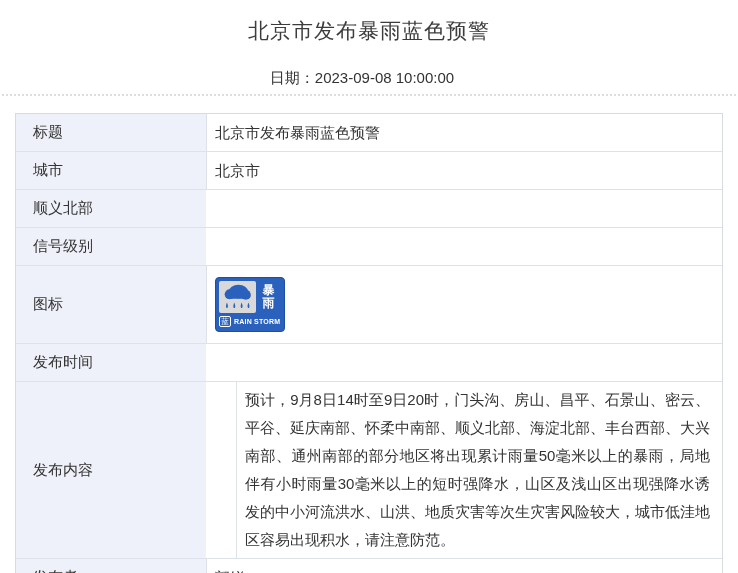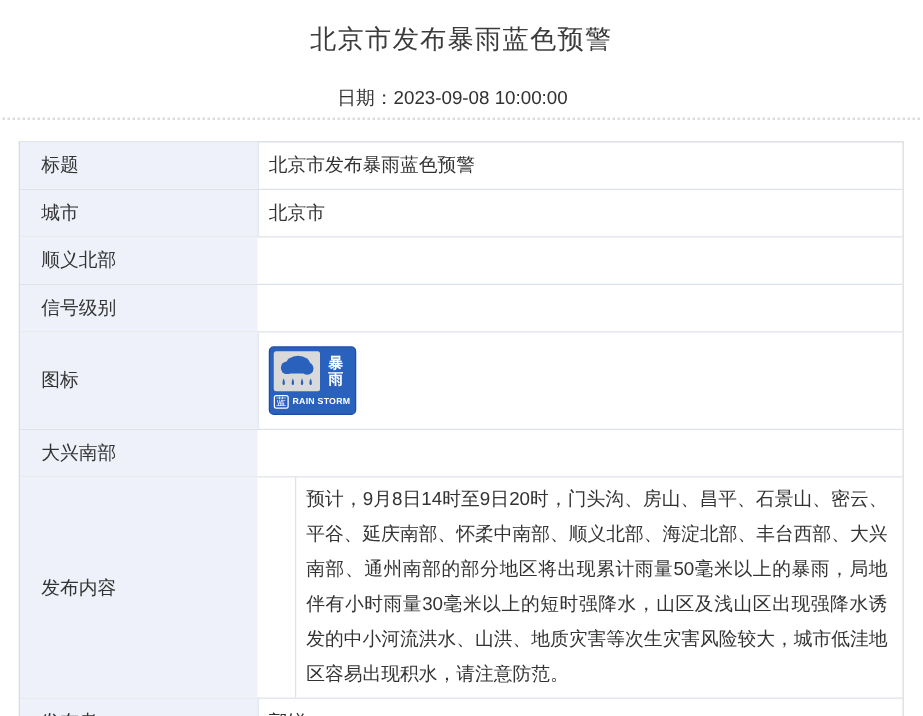--- a/index.html
+++ b/index.html
@@ -133,7 +133,7 @@
   </div>
 
   <div class="row">
-    <div class="cell-label">大兴南部</div>
+    <div class="cell-label">发布时间</div>
   </div>
 
   <div class="row">

